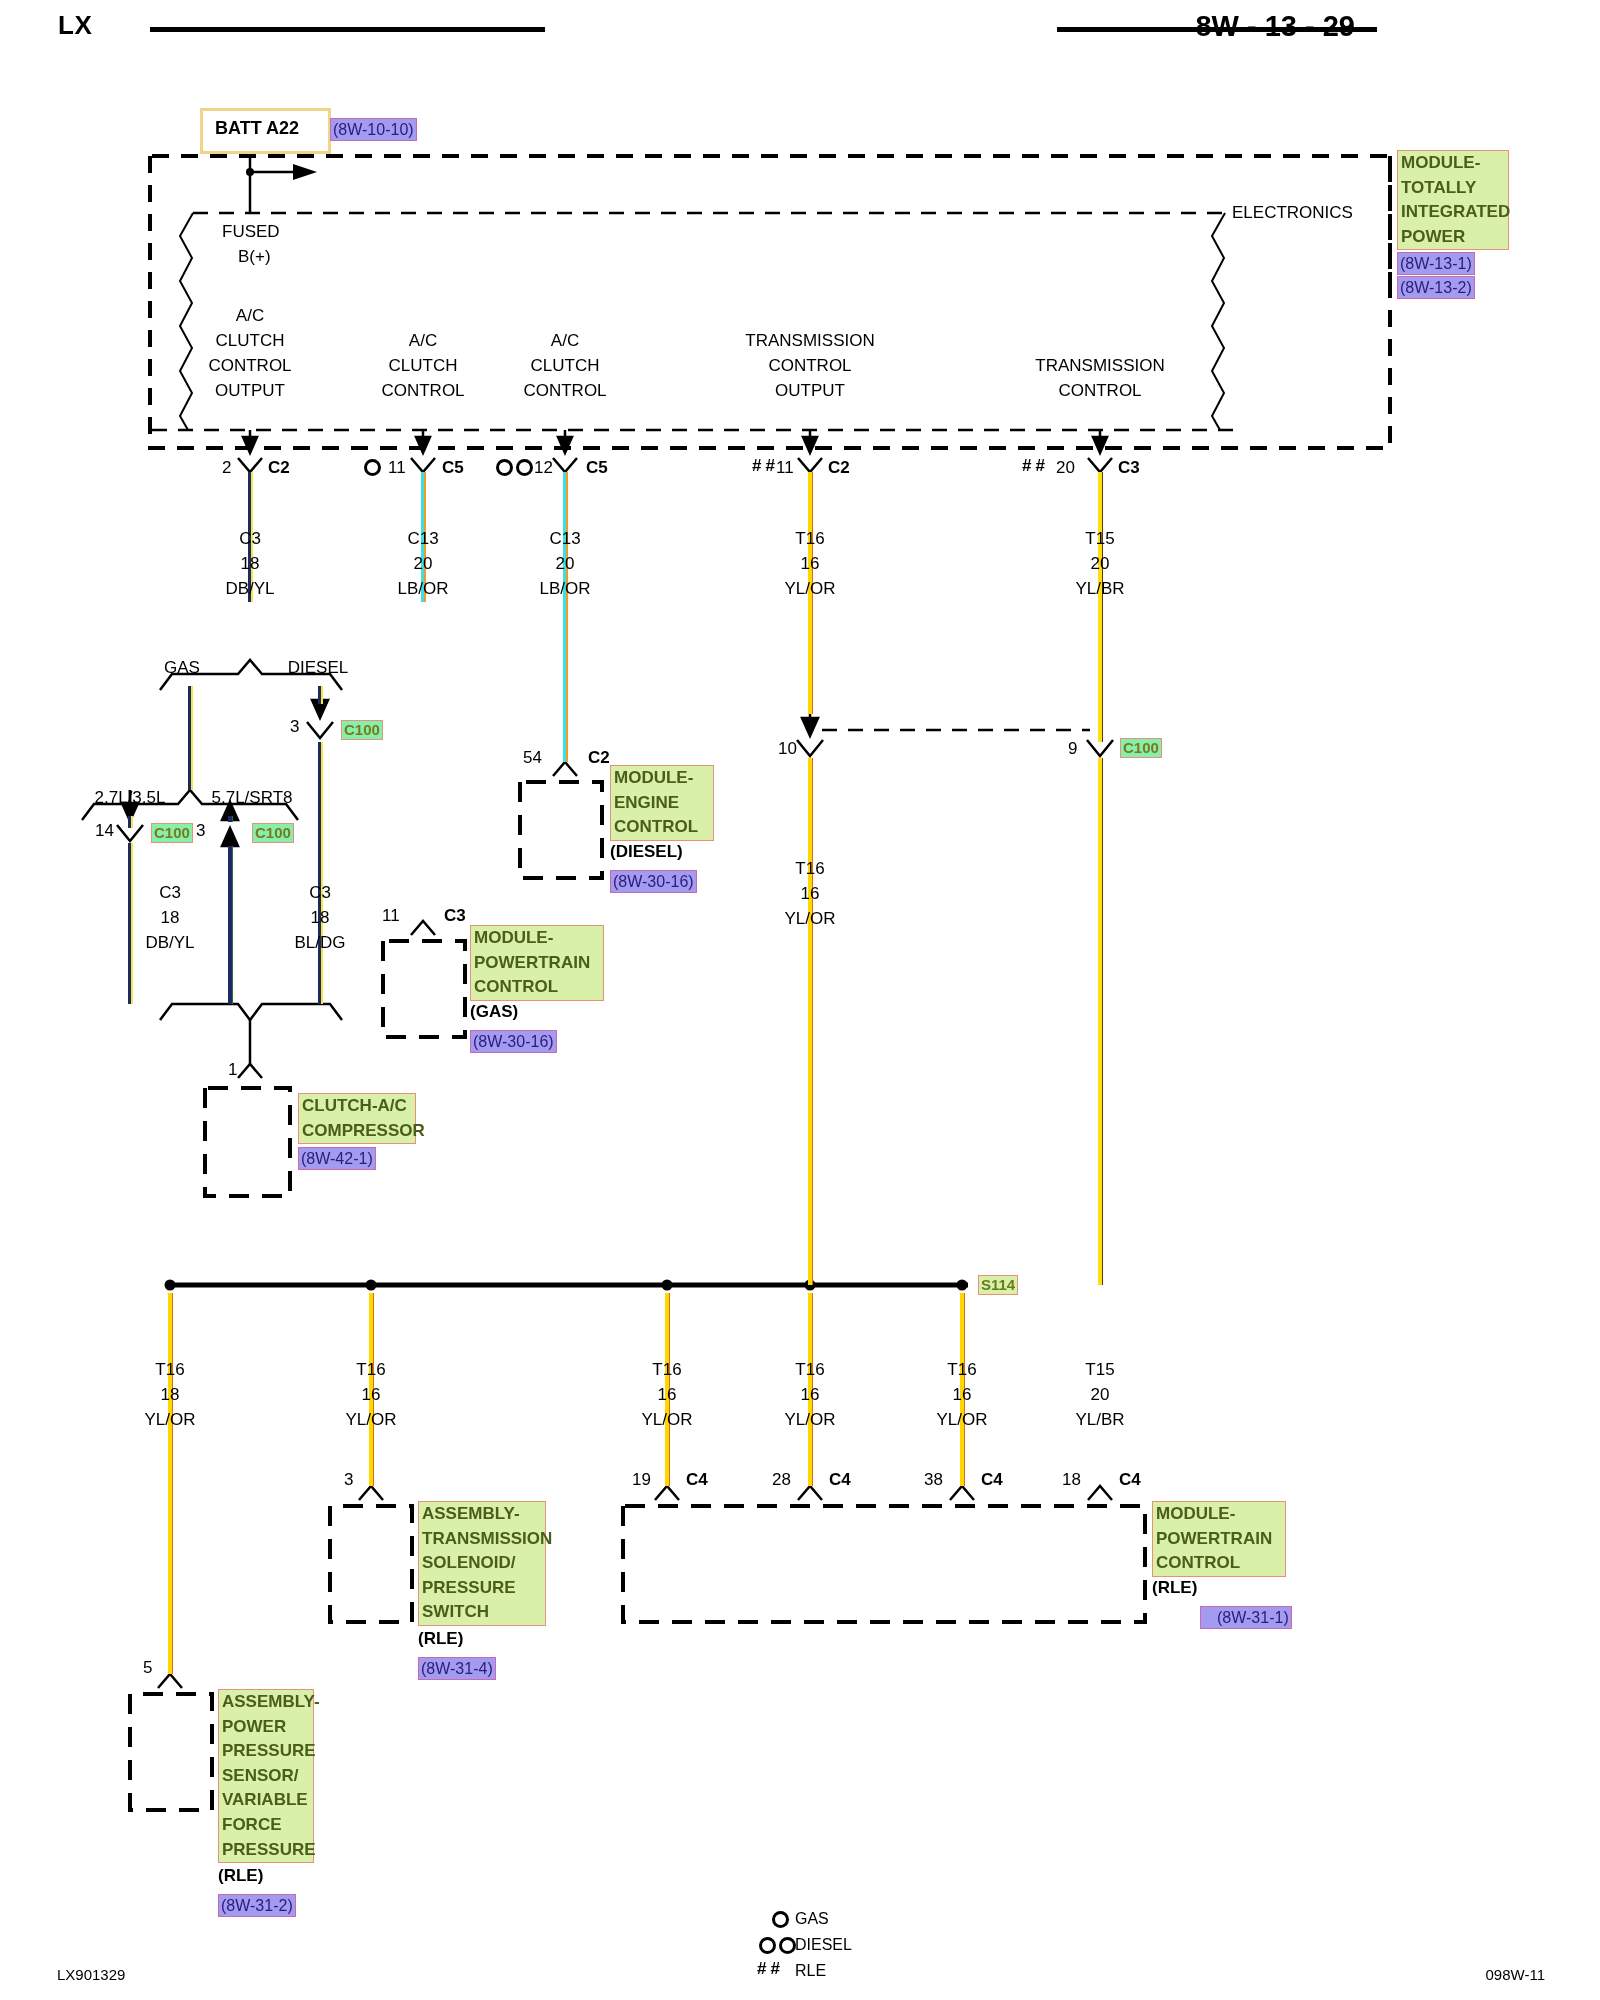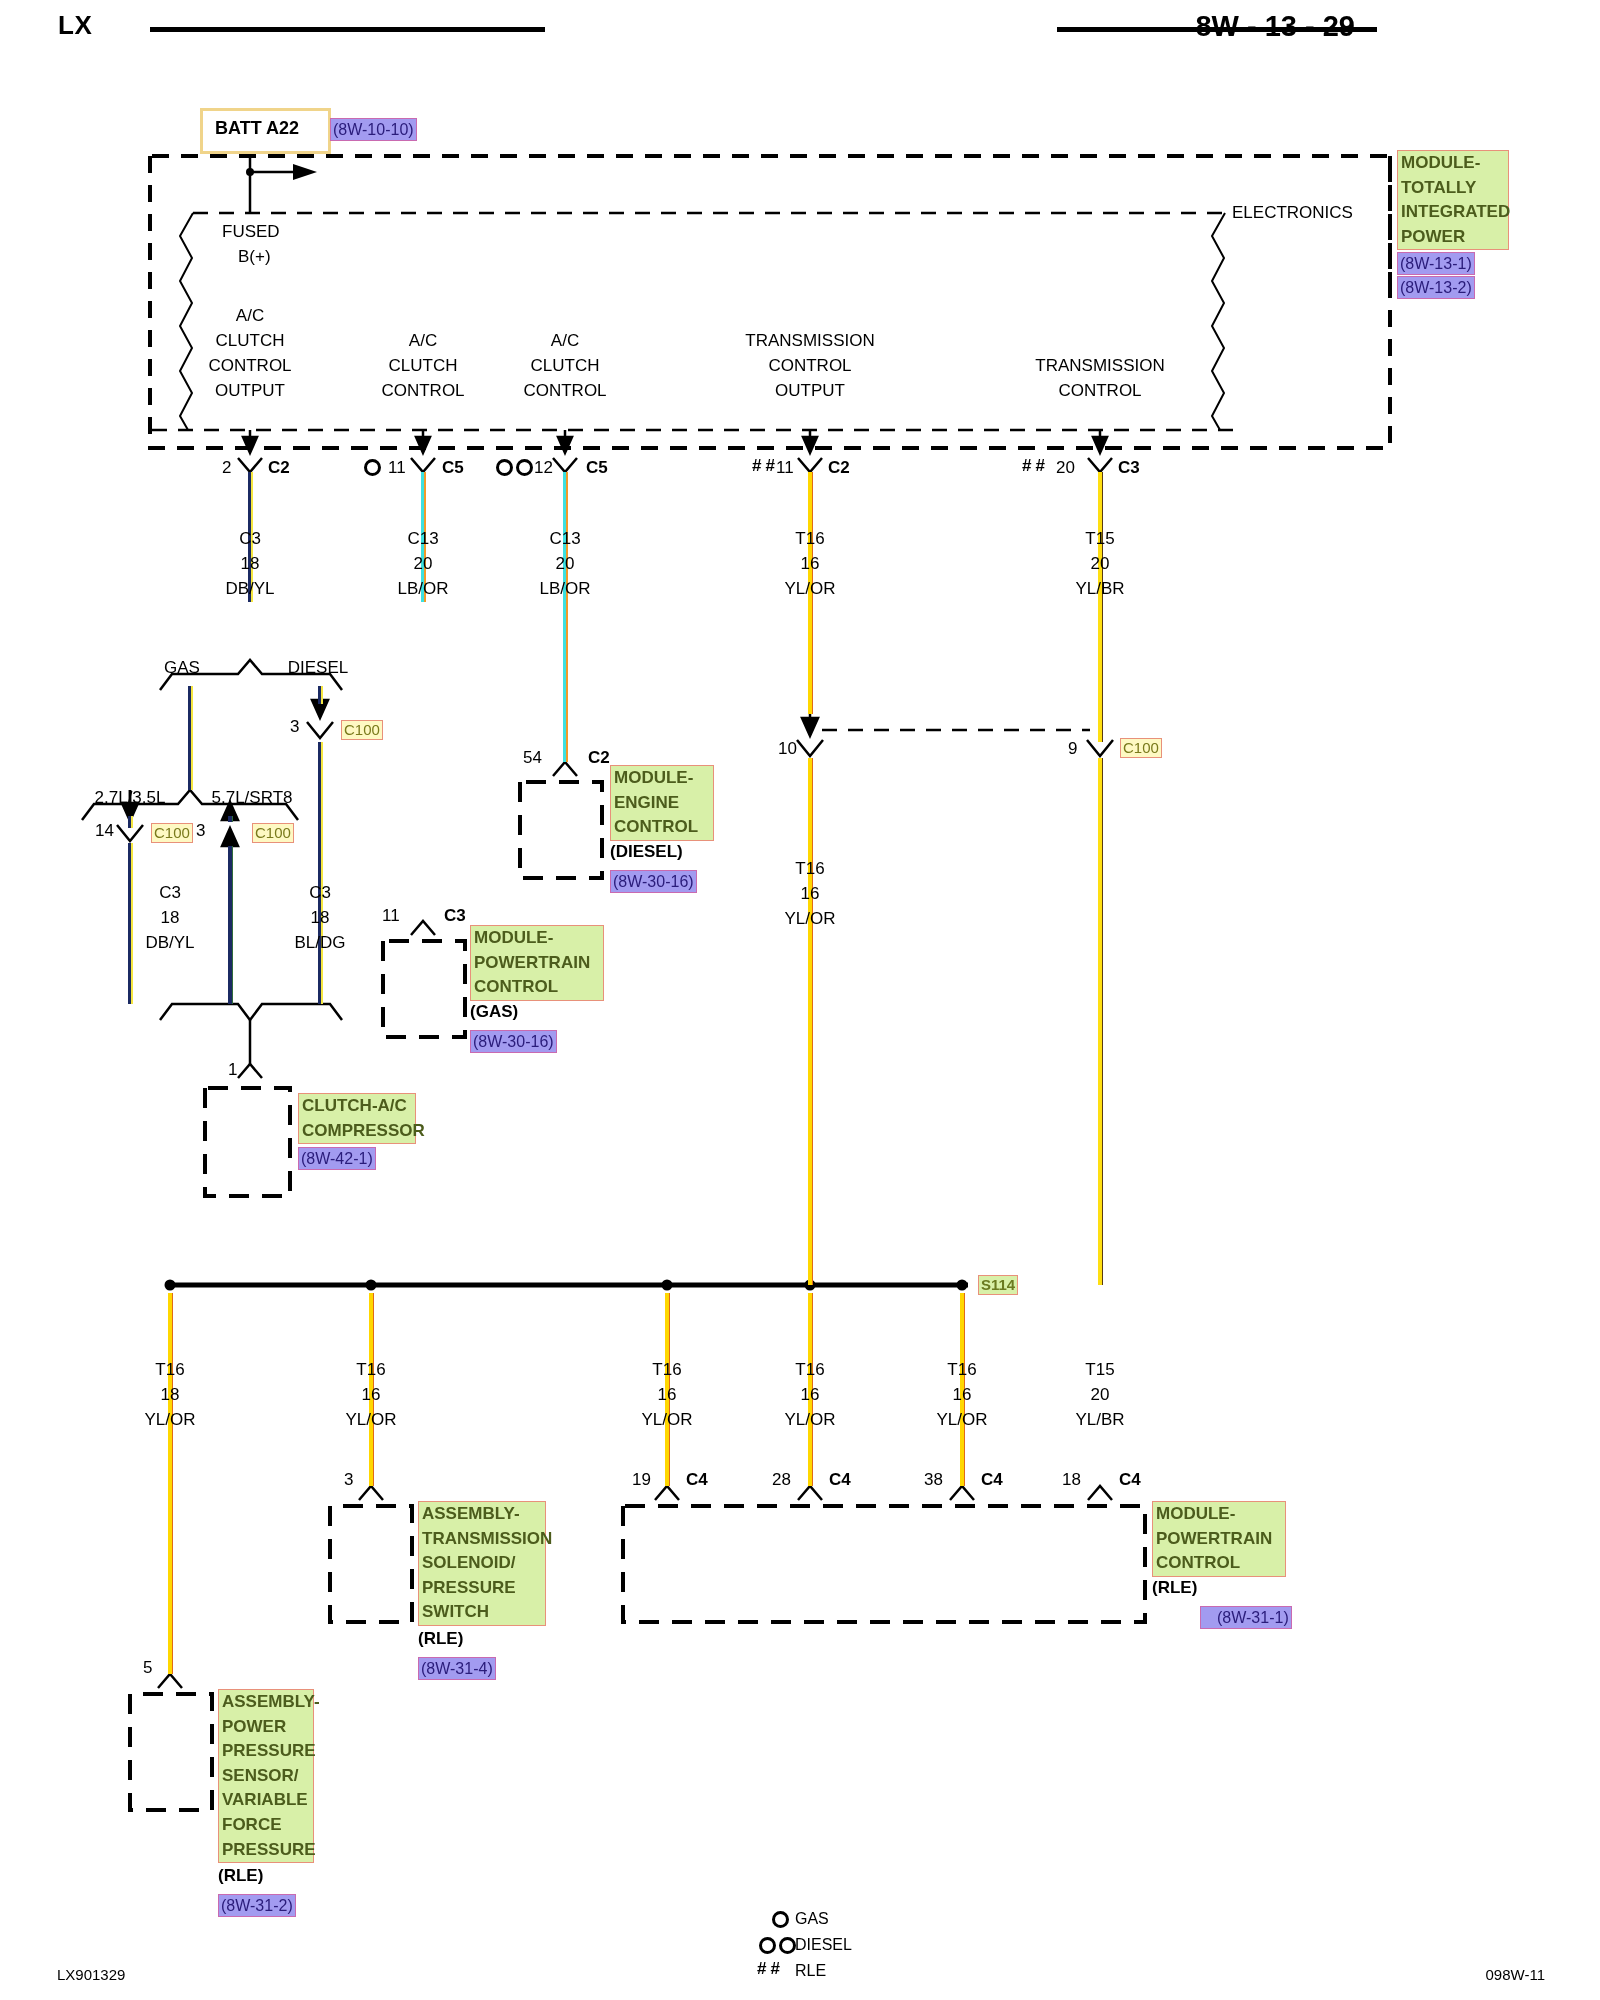--- a/index.html
+++ b/index.html
@@ -28,8 +28,8 @@
         font-weight:bold;font-size:17px;line-height:24.6px;padding:0 3px;}
   .splice{position:absolute;background:#d8f0a8;color:#6a7a20;border:1px solid #e8917a;
         font-weight:bold;font-size:15px;line-height:18px;padding:0 2px;}
-  .c100{position:absolute;background:#fef9c3;color:#7a7a1c;border:1px solid #e8917a;
-        font-weight:normal;font-size:15px;line-height:18px;padding:0 2px;}
+  .c100{position:absolute;background:#86efac;color:#7a7a1c;border:1px solid #e8917a;
+        font-weight:bold;font-size:15px;line-height:18px;padding:0 2px;}
   .battbox{position:absolute;border:3px solid #f0d48a;background:#fff;}
   .battbox span{position:absolute;left:12px;top:7px;font-size:18px;font-weight:bold;}
   .plain{position:absolute;font-size:17px;font-weight:bold;white-space:nowrap;}

